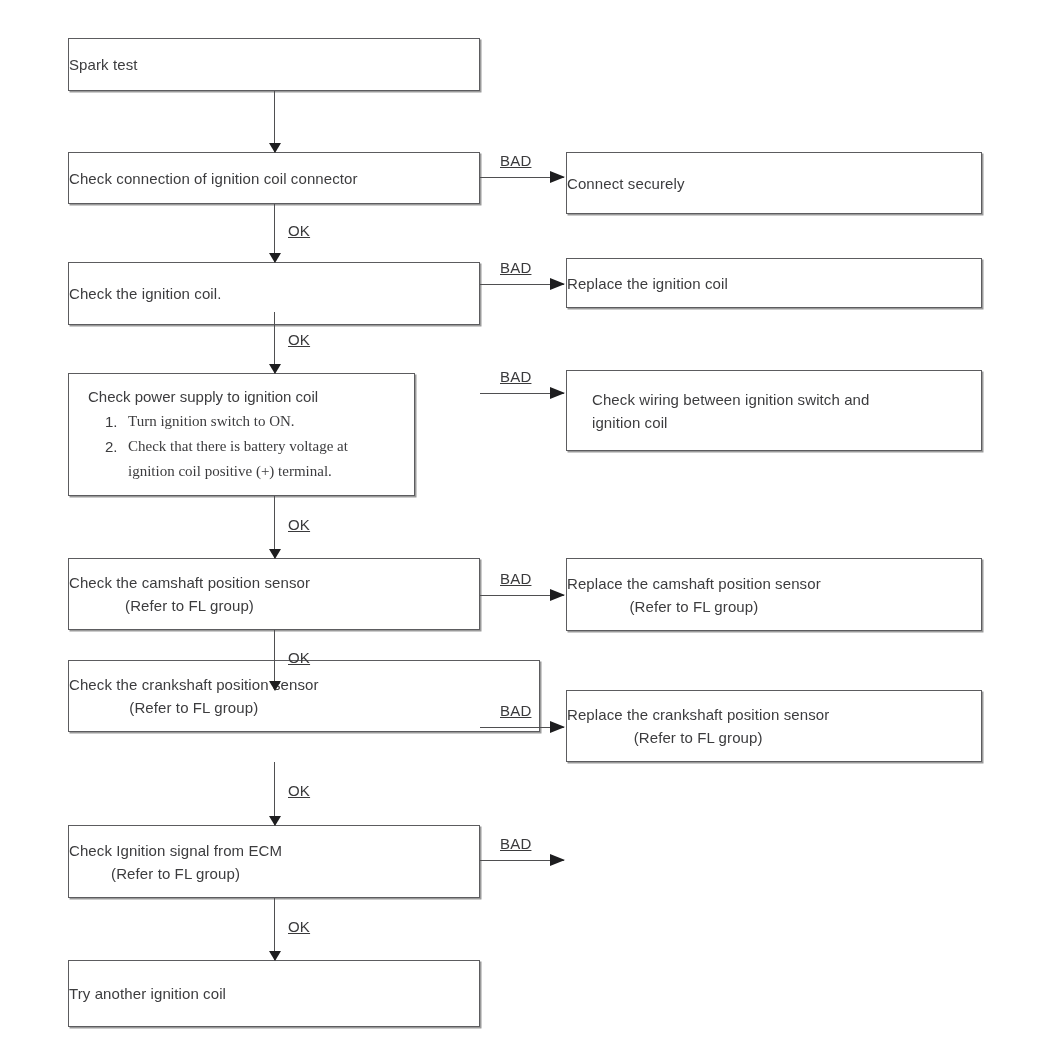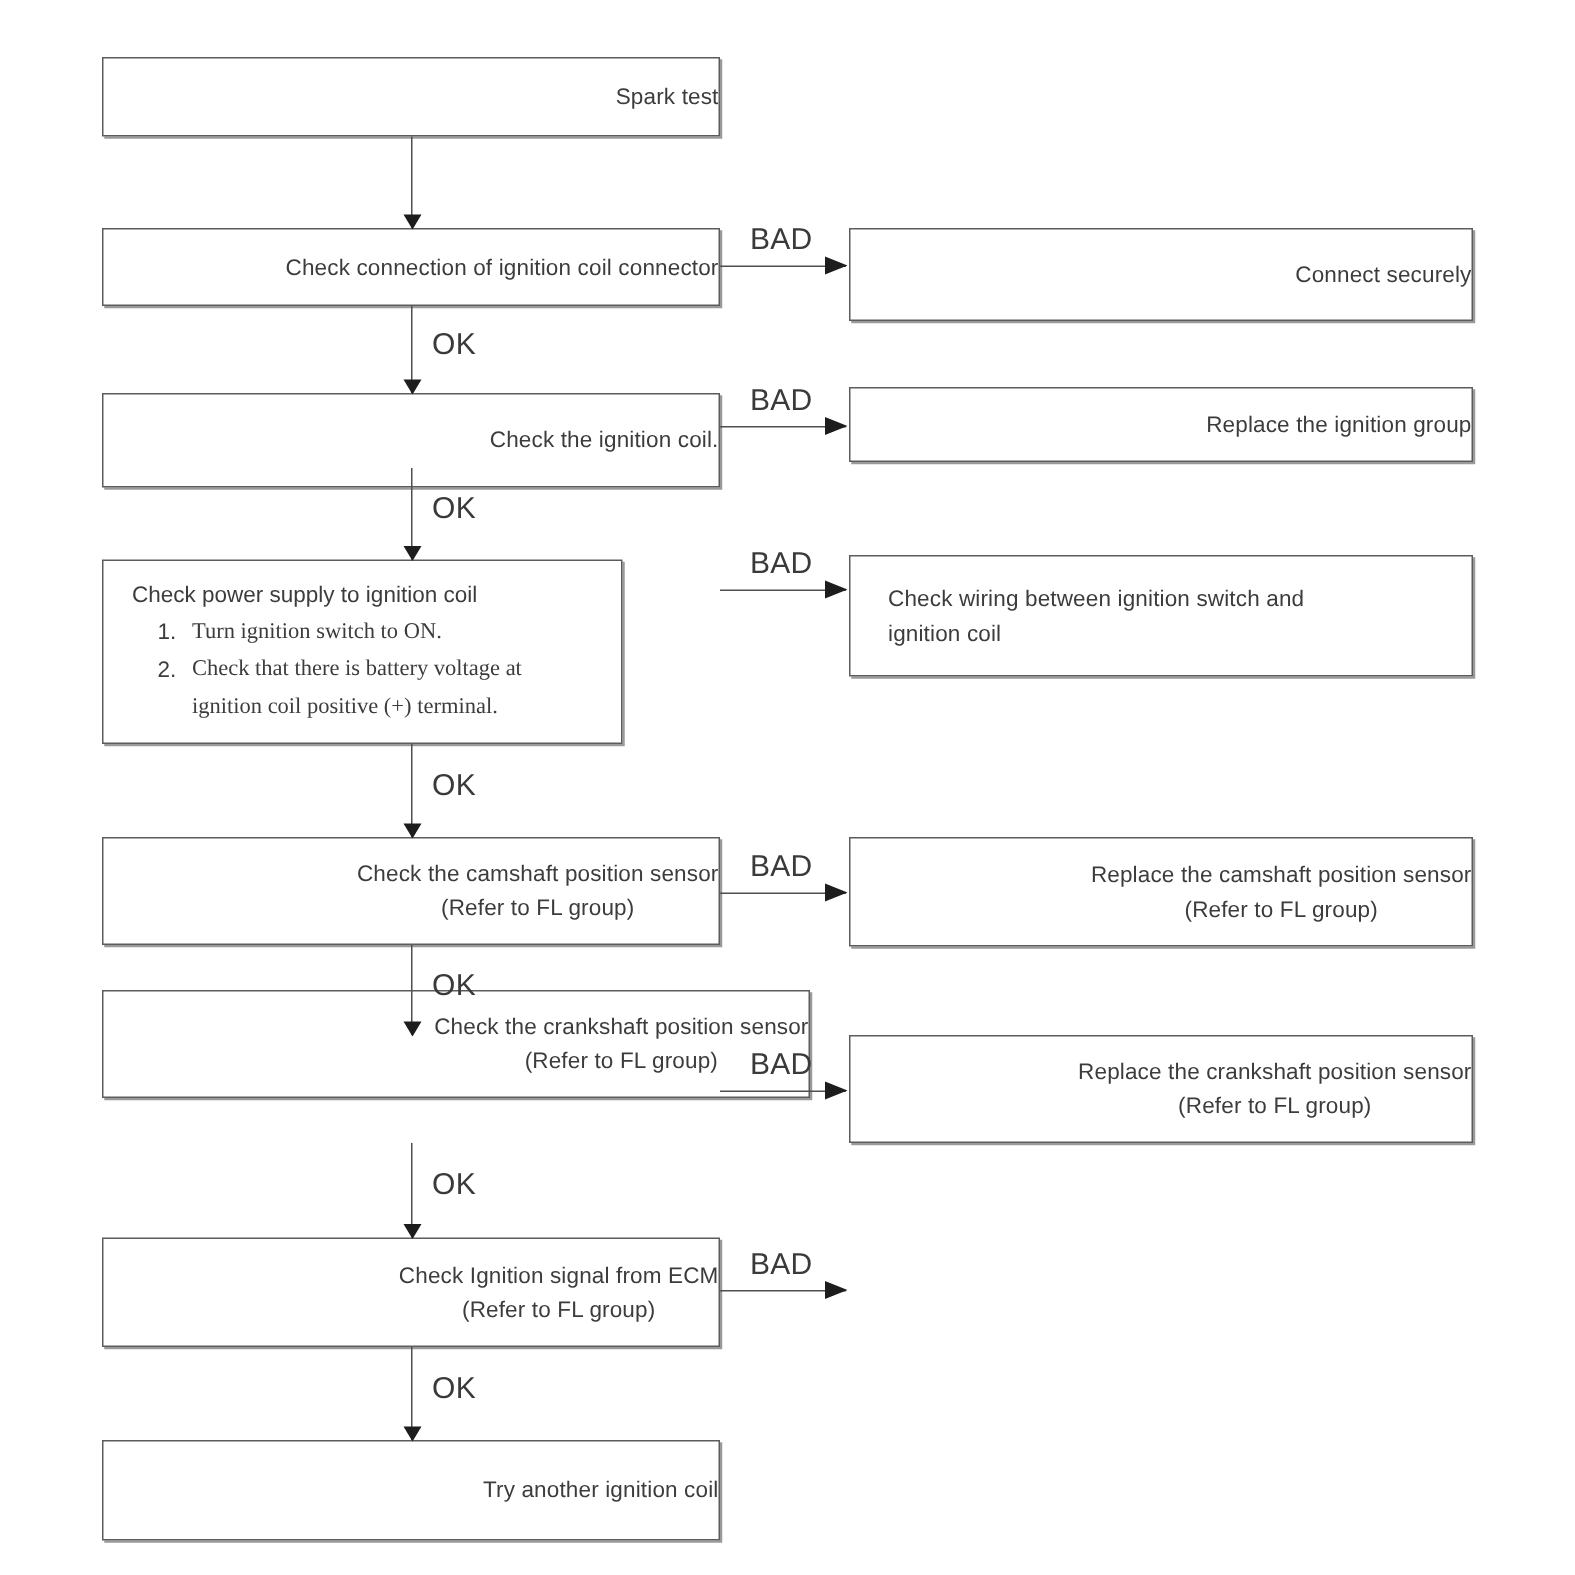--- a/index.html
+++ b/index.html
@@ -12,7 +12,7 @@
     position:absolute;box-sizing:border-box;background:#ffffff;
     border:1.6px solid #5c5c5f;
     box-shadow:1.5px 1.5px 0 #9a9a9a;
-    display:flex;align-items:center;justify-content:flex-end;
+    display:flex;align-items:center;justify-content:flex-start;
   }
   .node-text{
     white-space:pre-line;text-align:center;

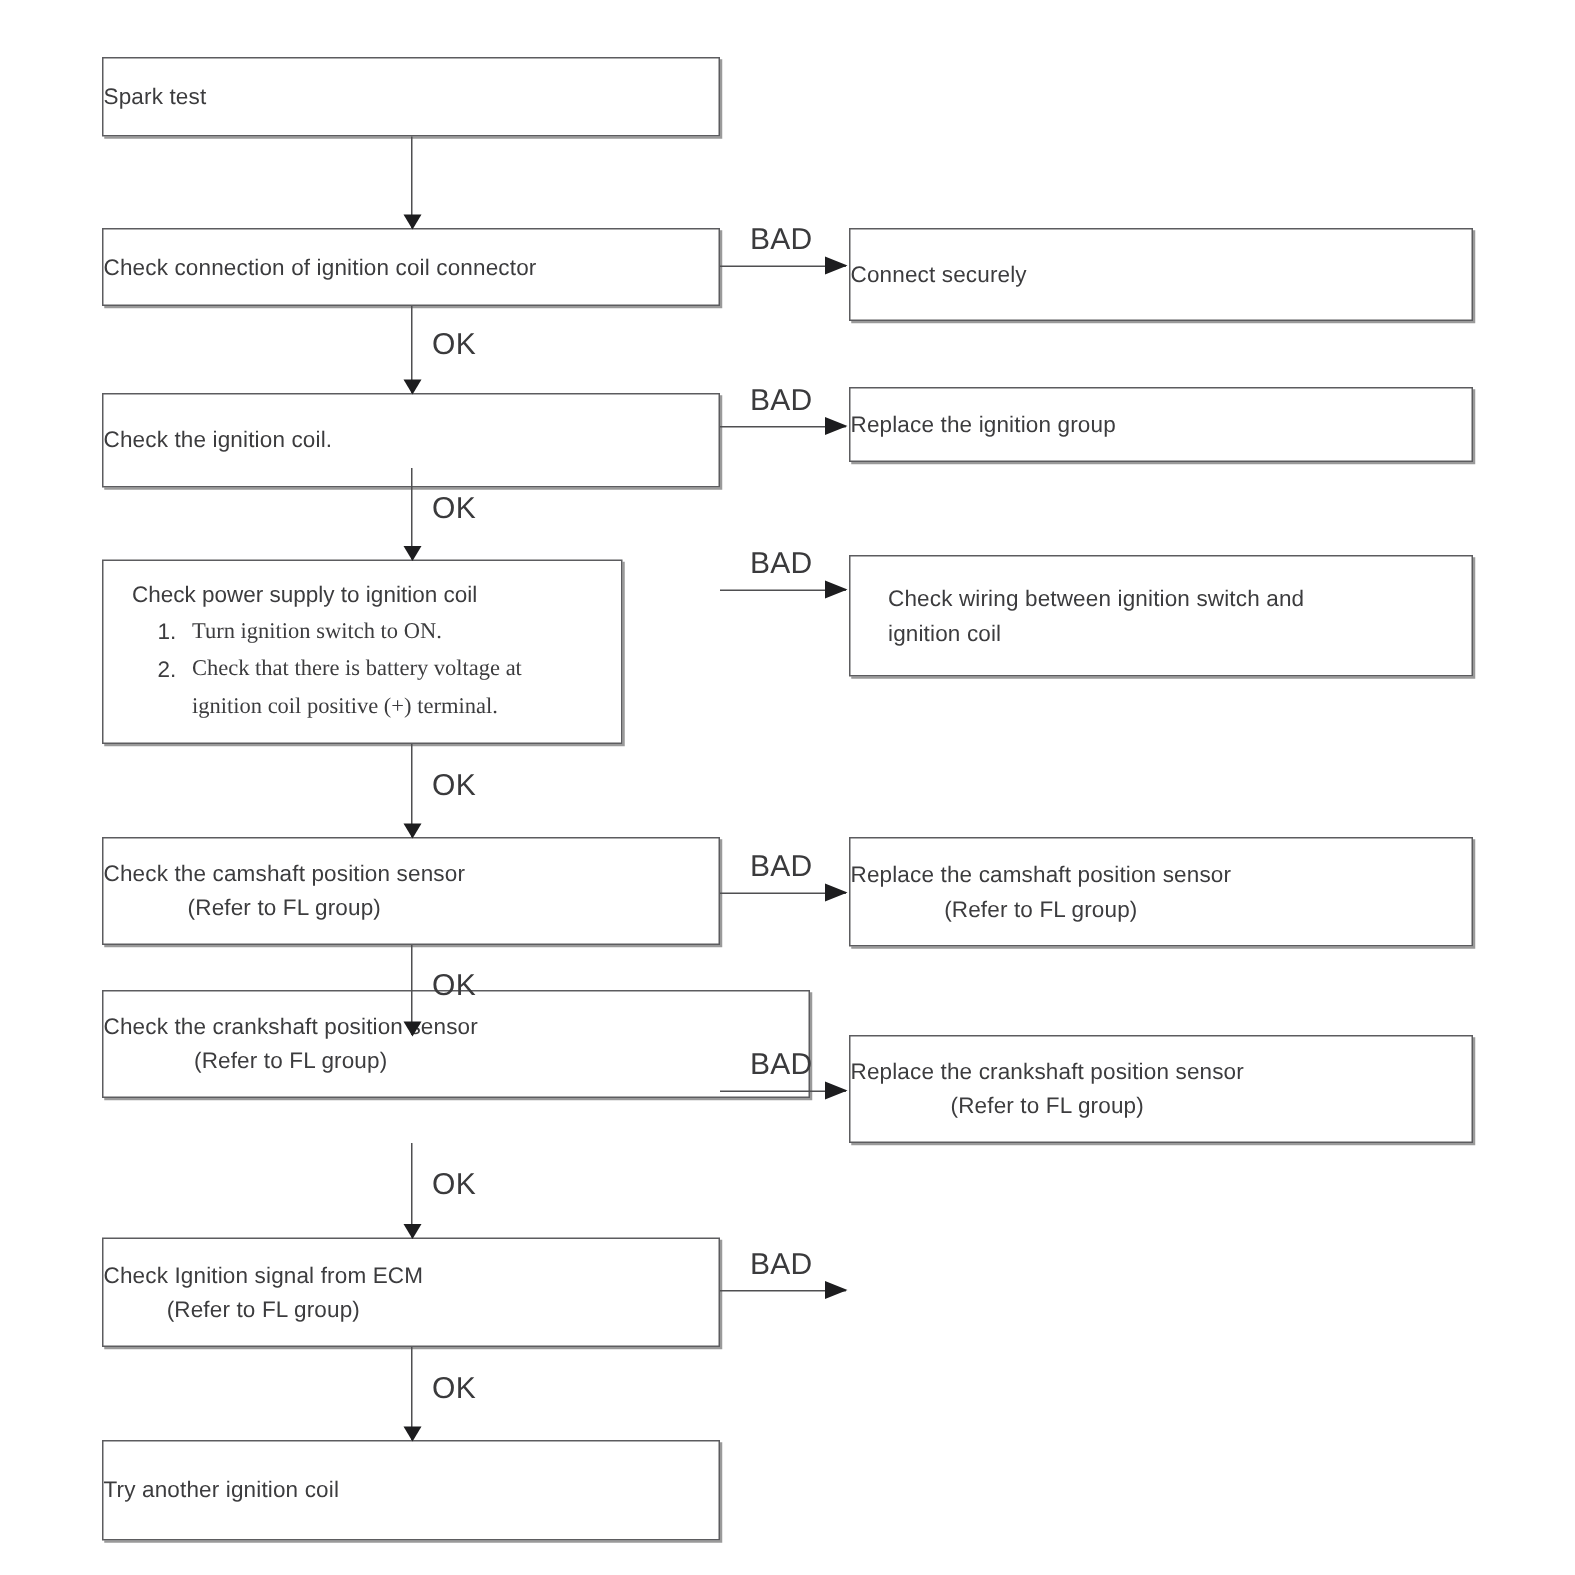--- a/index.html
+++ b/index.html
@@ -39,7 +39,7 @@
     border-left:15px solid #1d1d1f;
   }
   .edge-label{
-    position:absolute;font-size:20px;line-height:19px;color:#3a3a3c;letter-spacing:.2px;
+    position:absolute;font-size:15px;line-height:19px;color:#3a3a3c;letter-spacing:.2px;text-decoration:underline;
   }
 </style>
 </head>

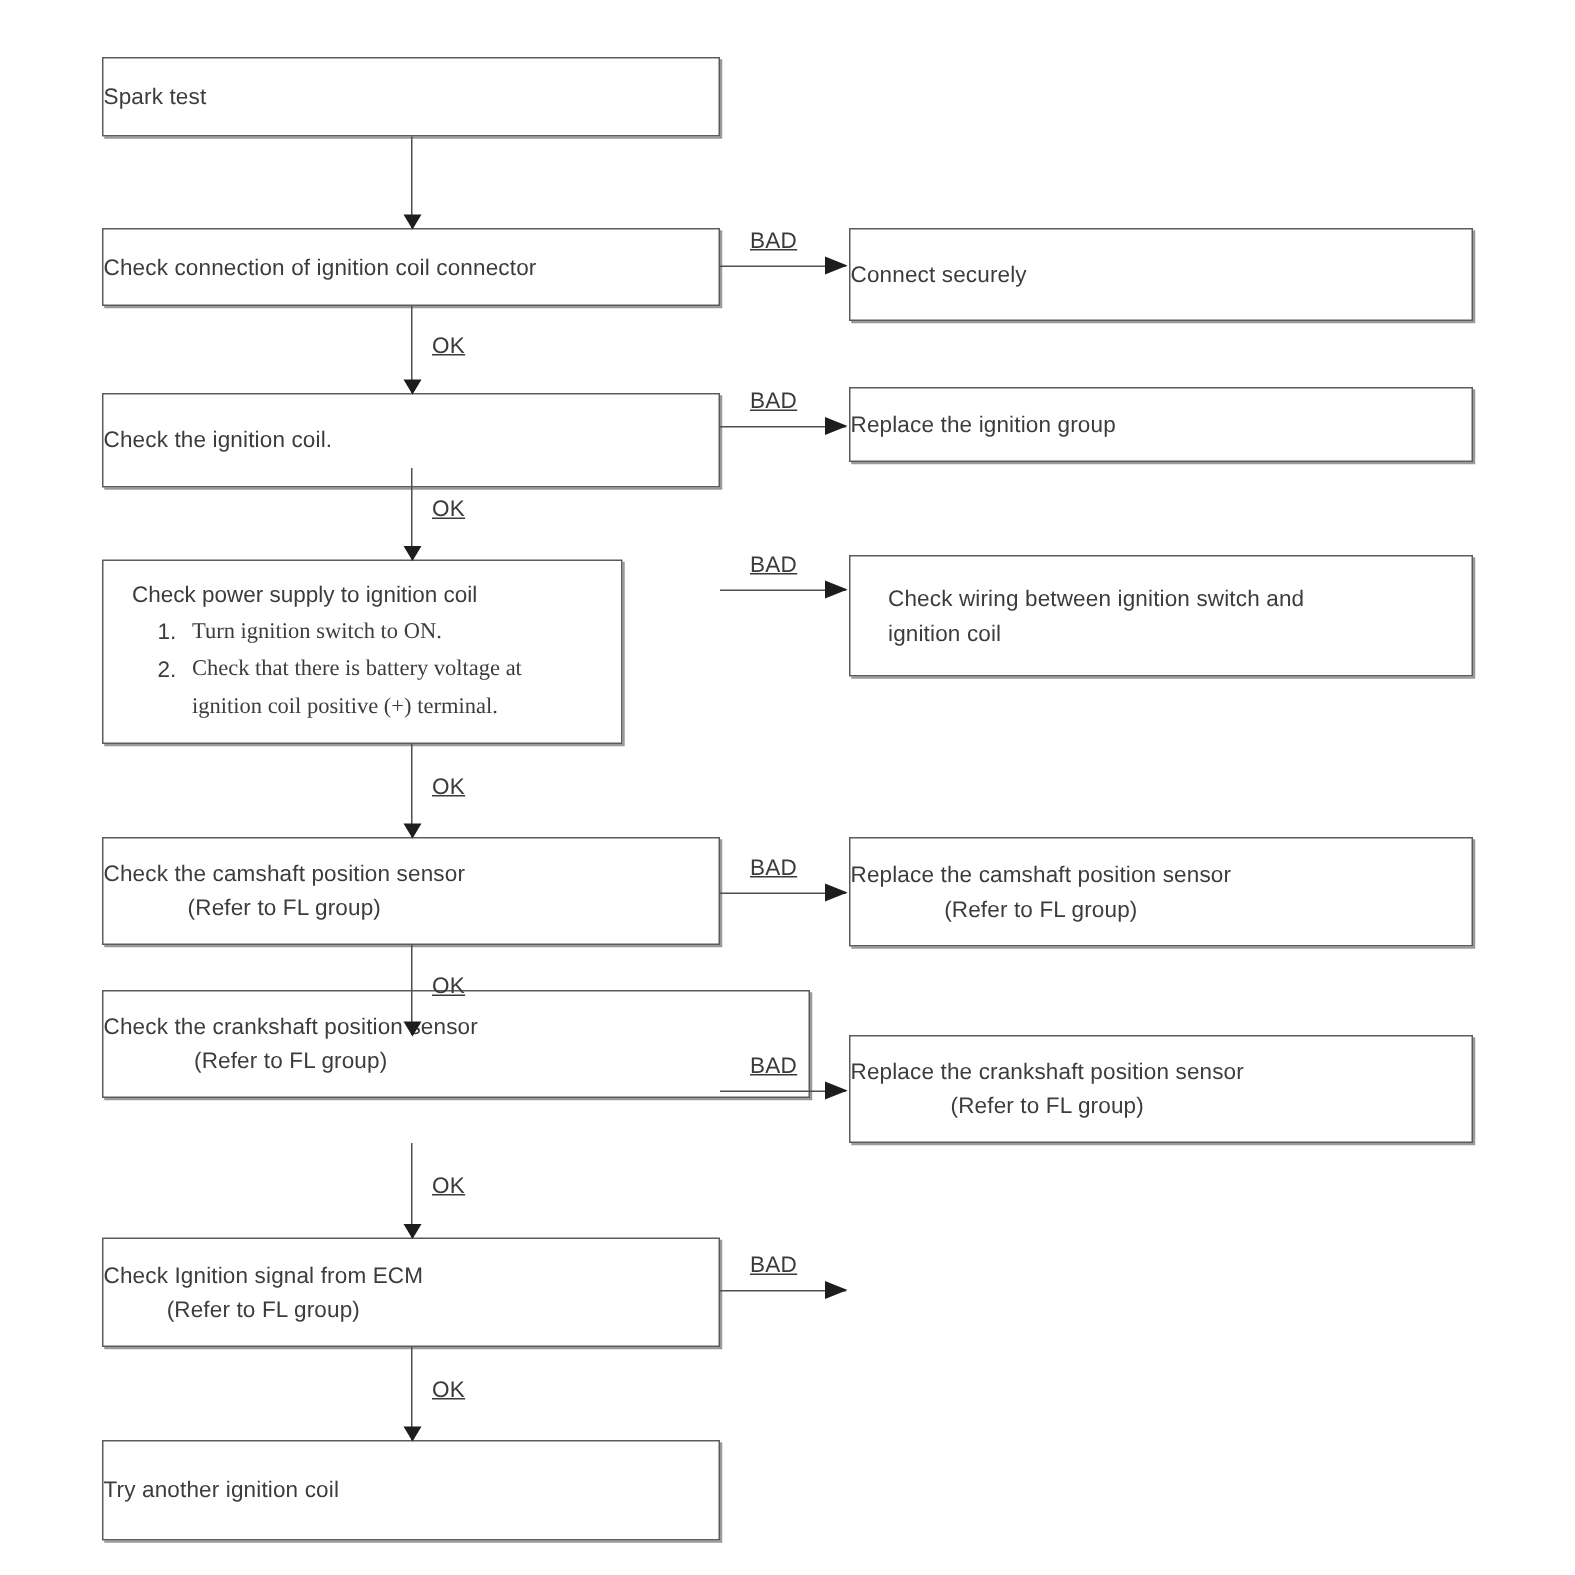--- a/index.html
+++ b/index.html
@@ -98,7 +98,7 @@
   </div>
 
   <div class="node" style="left:566px;top:258px;width:416px;height:50px">
-    <div class="node-text">Replace the ignition group</div>
+    <div class="node-text">Replace the ignition coil</div>
   </div>
 
   <div class="node align-left" style="left:566px;top:370px;width:416px;height:81px">

